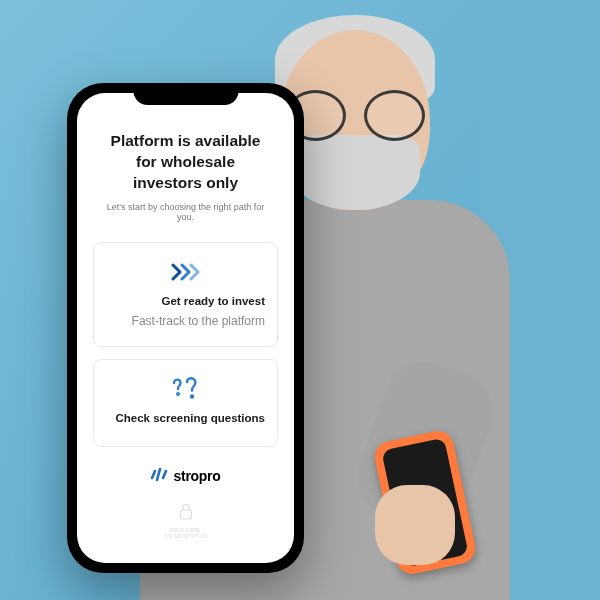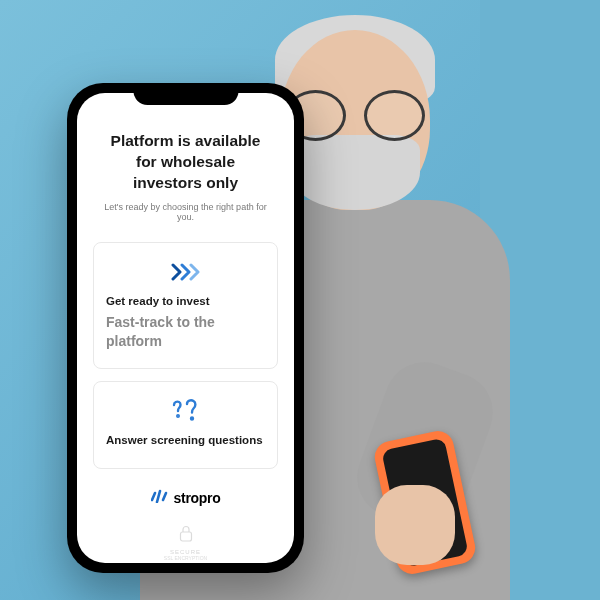--- a/index.html
+++ b/index.html
@@ -291,7 +291,7 @@
     <div class="screen">
 
       <div class="title">Platform is available for wholesale investors only</div>
-      <div class="subtitle">Let's ready by choosing the right path for you.</div>
+      <div class="subtitle">Let's start by choosing the right path for you.</div>
 
       <div class="card">
         <div class="card-icon">

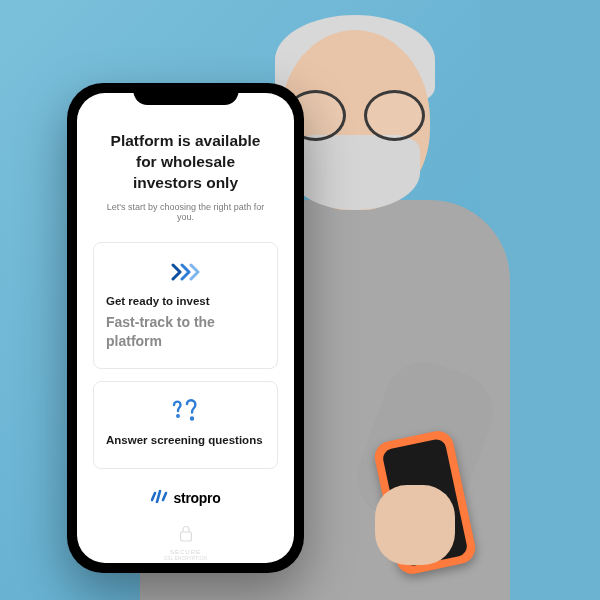--- a/index.html
+++ b/index.html
@@ -207,7 +207,7 @@
     border: 1px solid #e8e8e8;
     border-radius: 8px;
     padding: 16px 12px;
-    text-align: left;
+    text-align: right;
     margin-bottom: 12px;
     background: #fff;
     cursor: pointer;

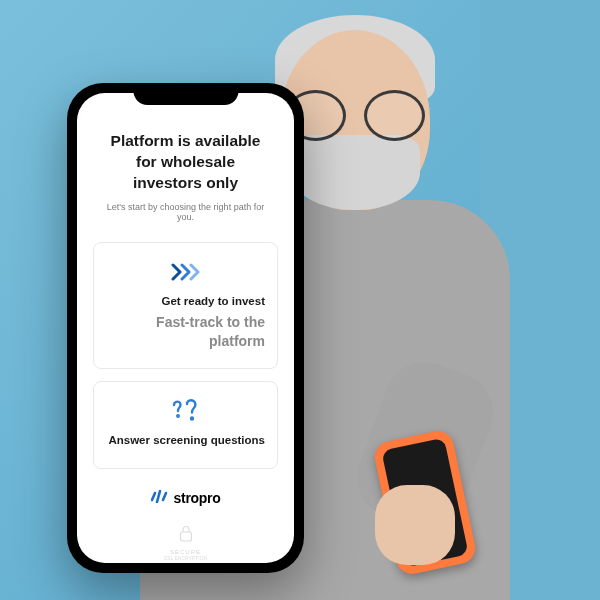--- a/index.html
+++ b/index.html
@@ -226,10 +226,9 @@
     margin-bottom: 6px;
   }
   .card-sub {
-    font-size: 14px;
+    font-size: 12px;
     color: #8a8a8a;
     line-height: 1.4;
-    font-weight: bold;
   }
   .brand {
     display: flex;

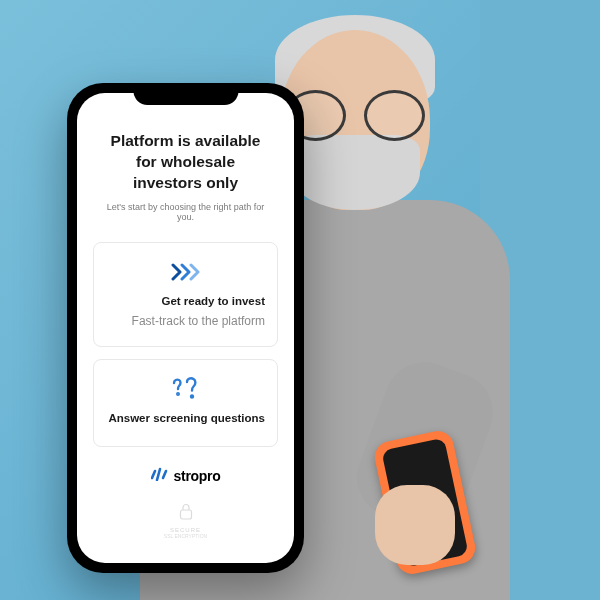--- a/index.html
+++ b/index.html
@@ -321,7 +321,7 @@
             </g>
           </svg>
         </div>
-        <div class="card-title">Answer screening questions</div>
+        <div class="card-title">Check screening questions</div>
       </div>
 
       <div class="brand">

